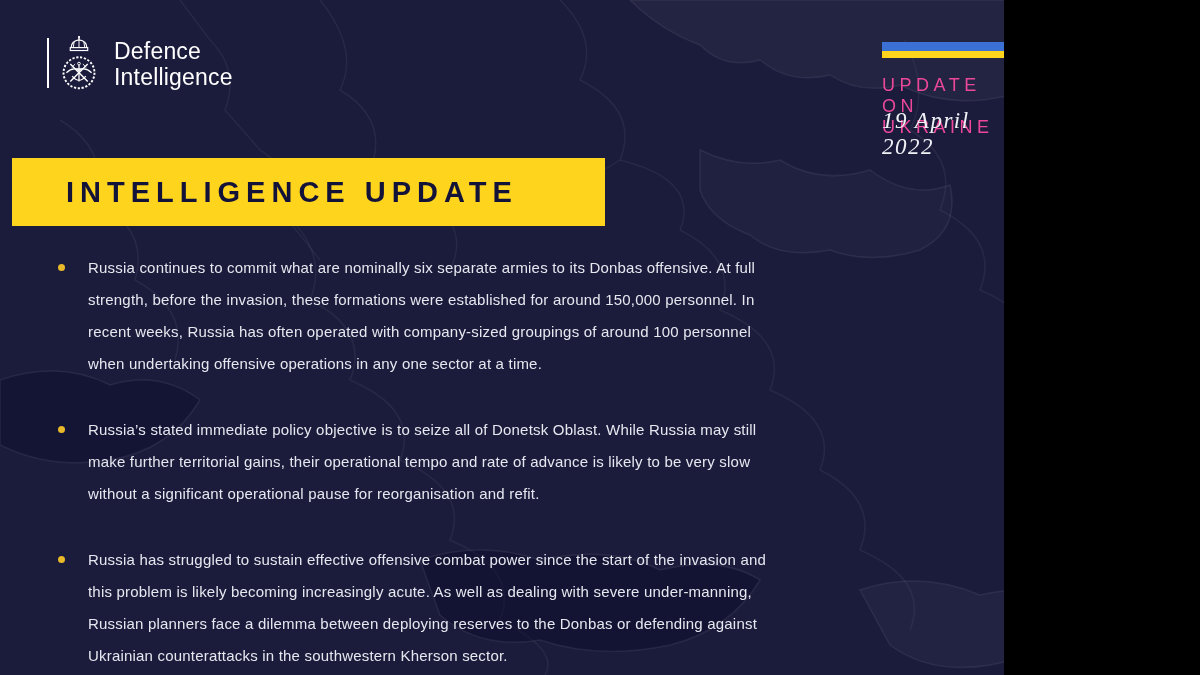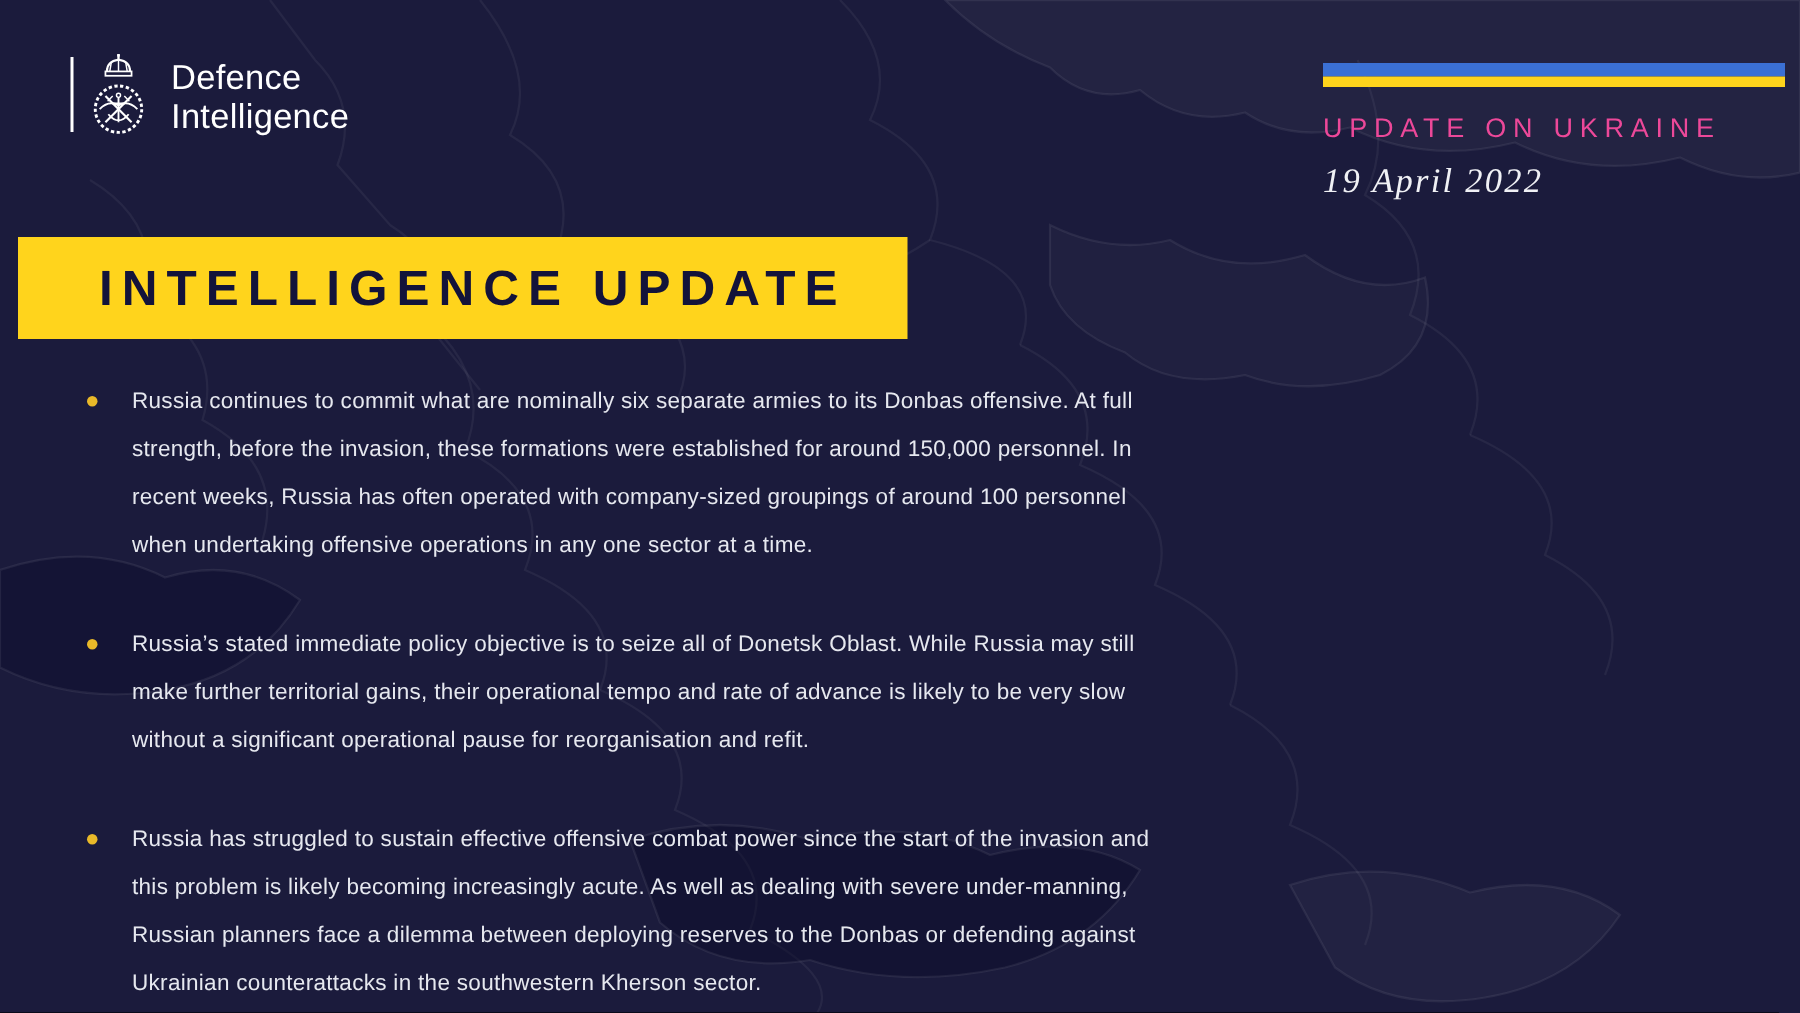--- a/index.html
+++ b/index.html
@@ -5,7 +5,7 @@
   html,body{margin:0;padding:0;background:#000;}
   .page{
     position:relative;
-    width:1200px;height:675px;
+    width:1004px;height:675px;
     overflow:hidden;
     background:var(--bg-navy,#1b1b3c);
     font-family:"Liberation Sans","DejaVu Sans",sans-serif;

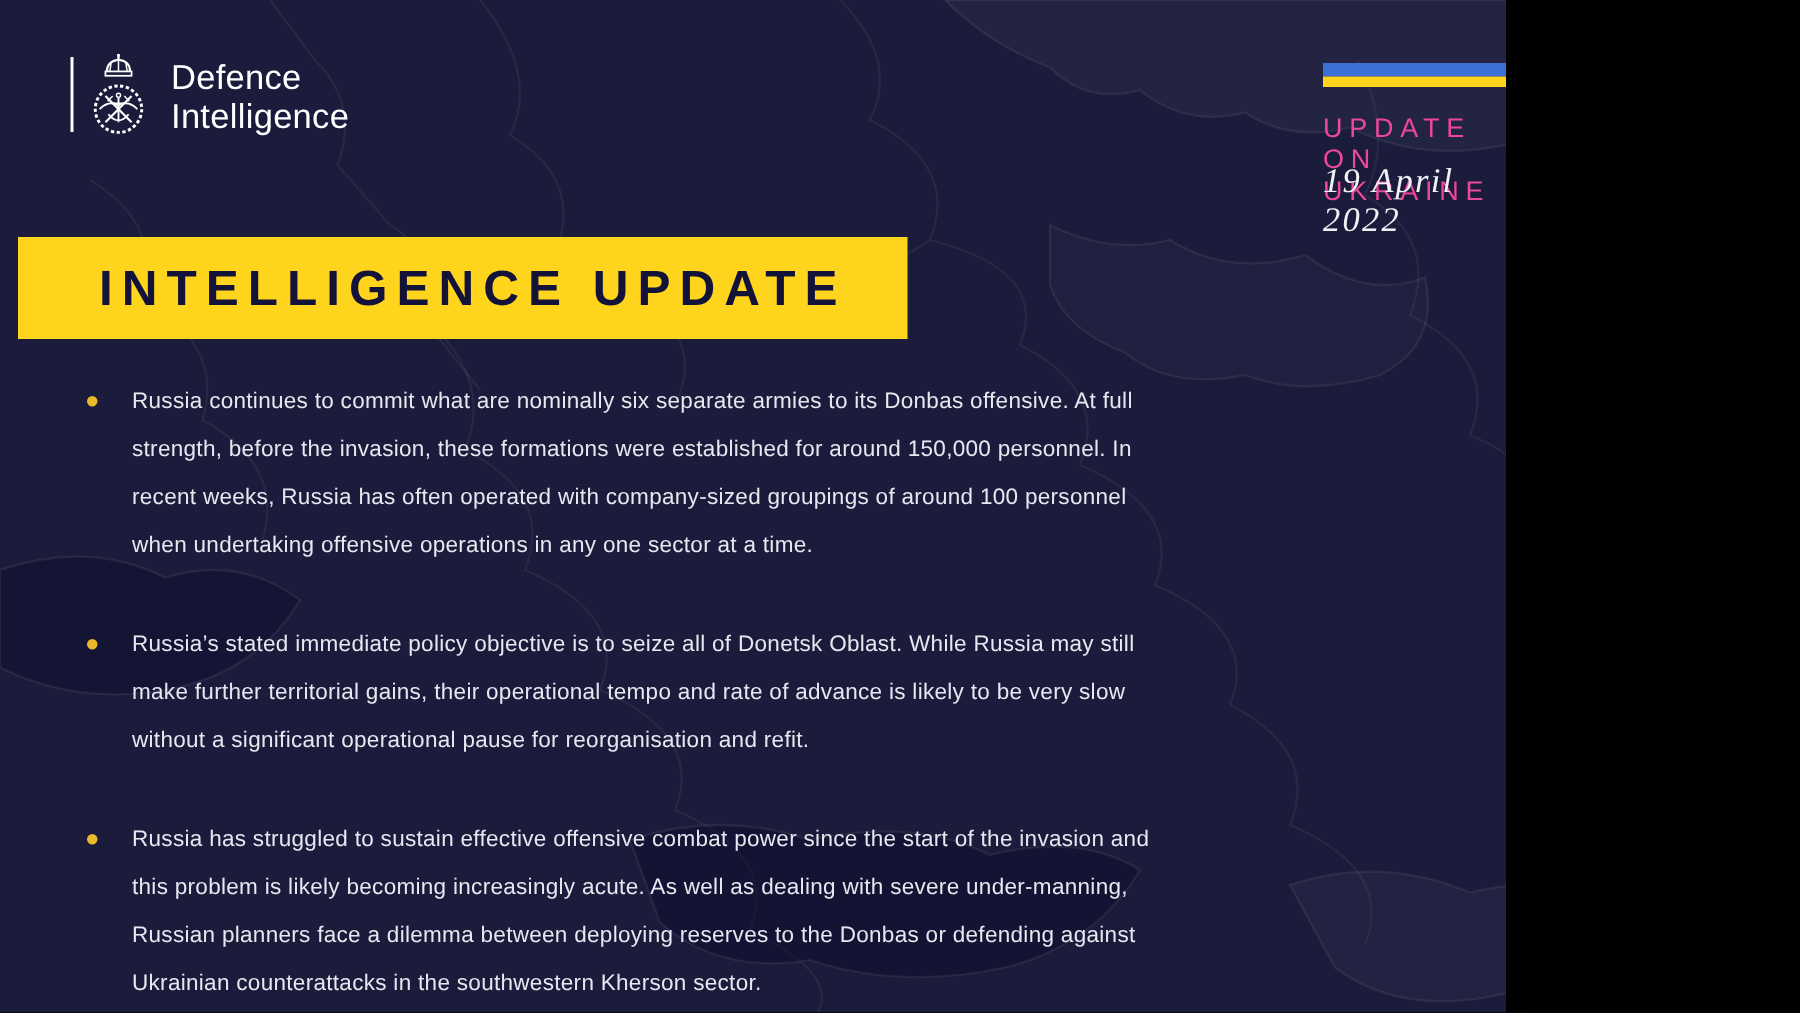--- a/index.html
+++ b/index.html
@@ -45,7 +45,7 @@
   .banner-label{
     margin-left:54px;
     color:var(--banner-text,#13133a);
-    font-size:33px;font-weight:700;letter-spacing:6px;
+    font-size:29px;font-weight:700;letter-spacing:6px;
   }
 
   

